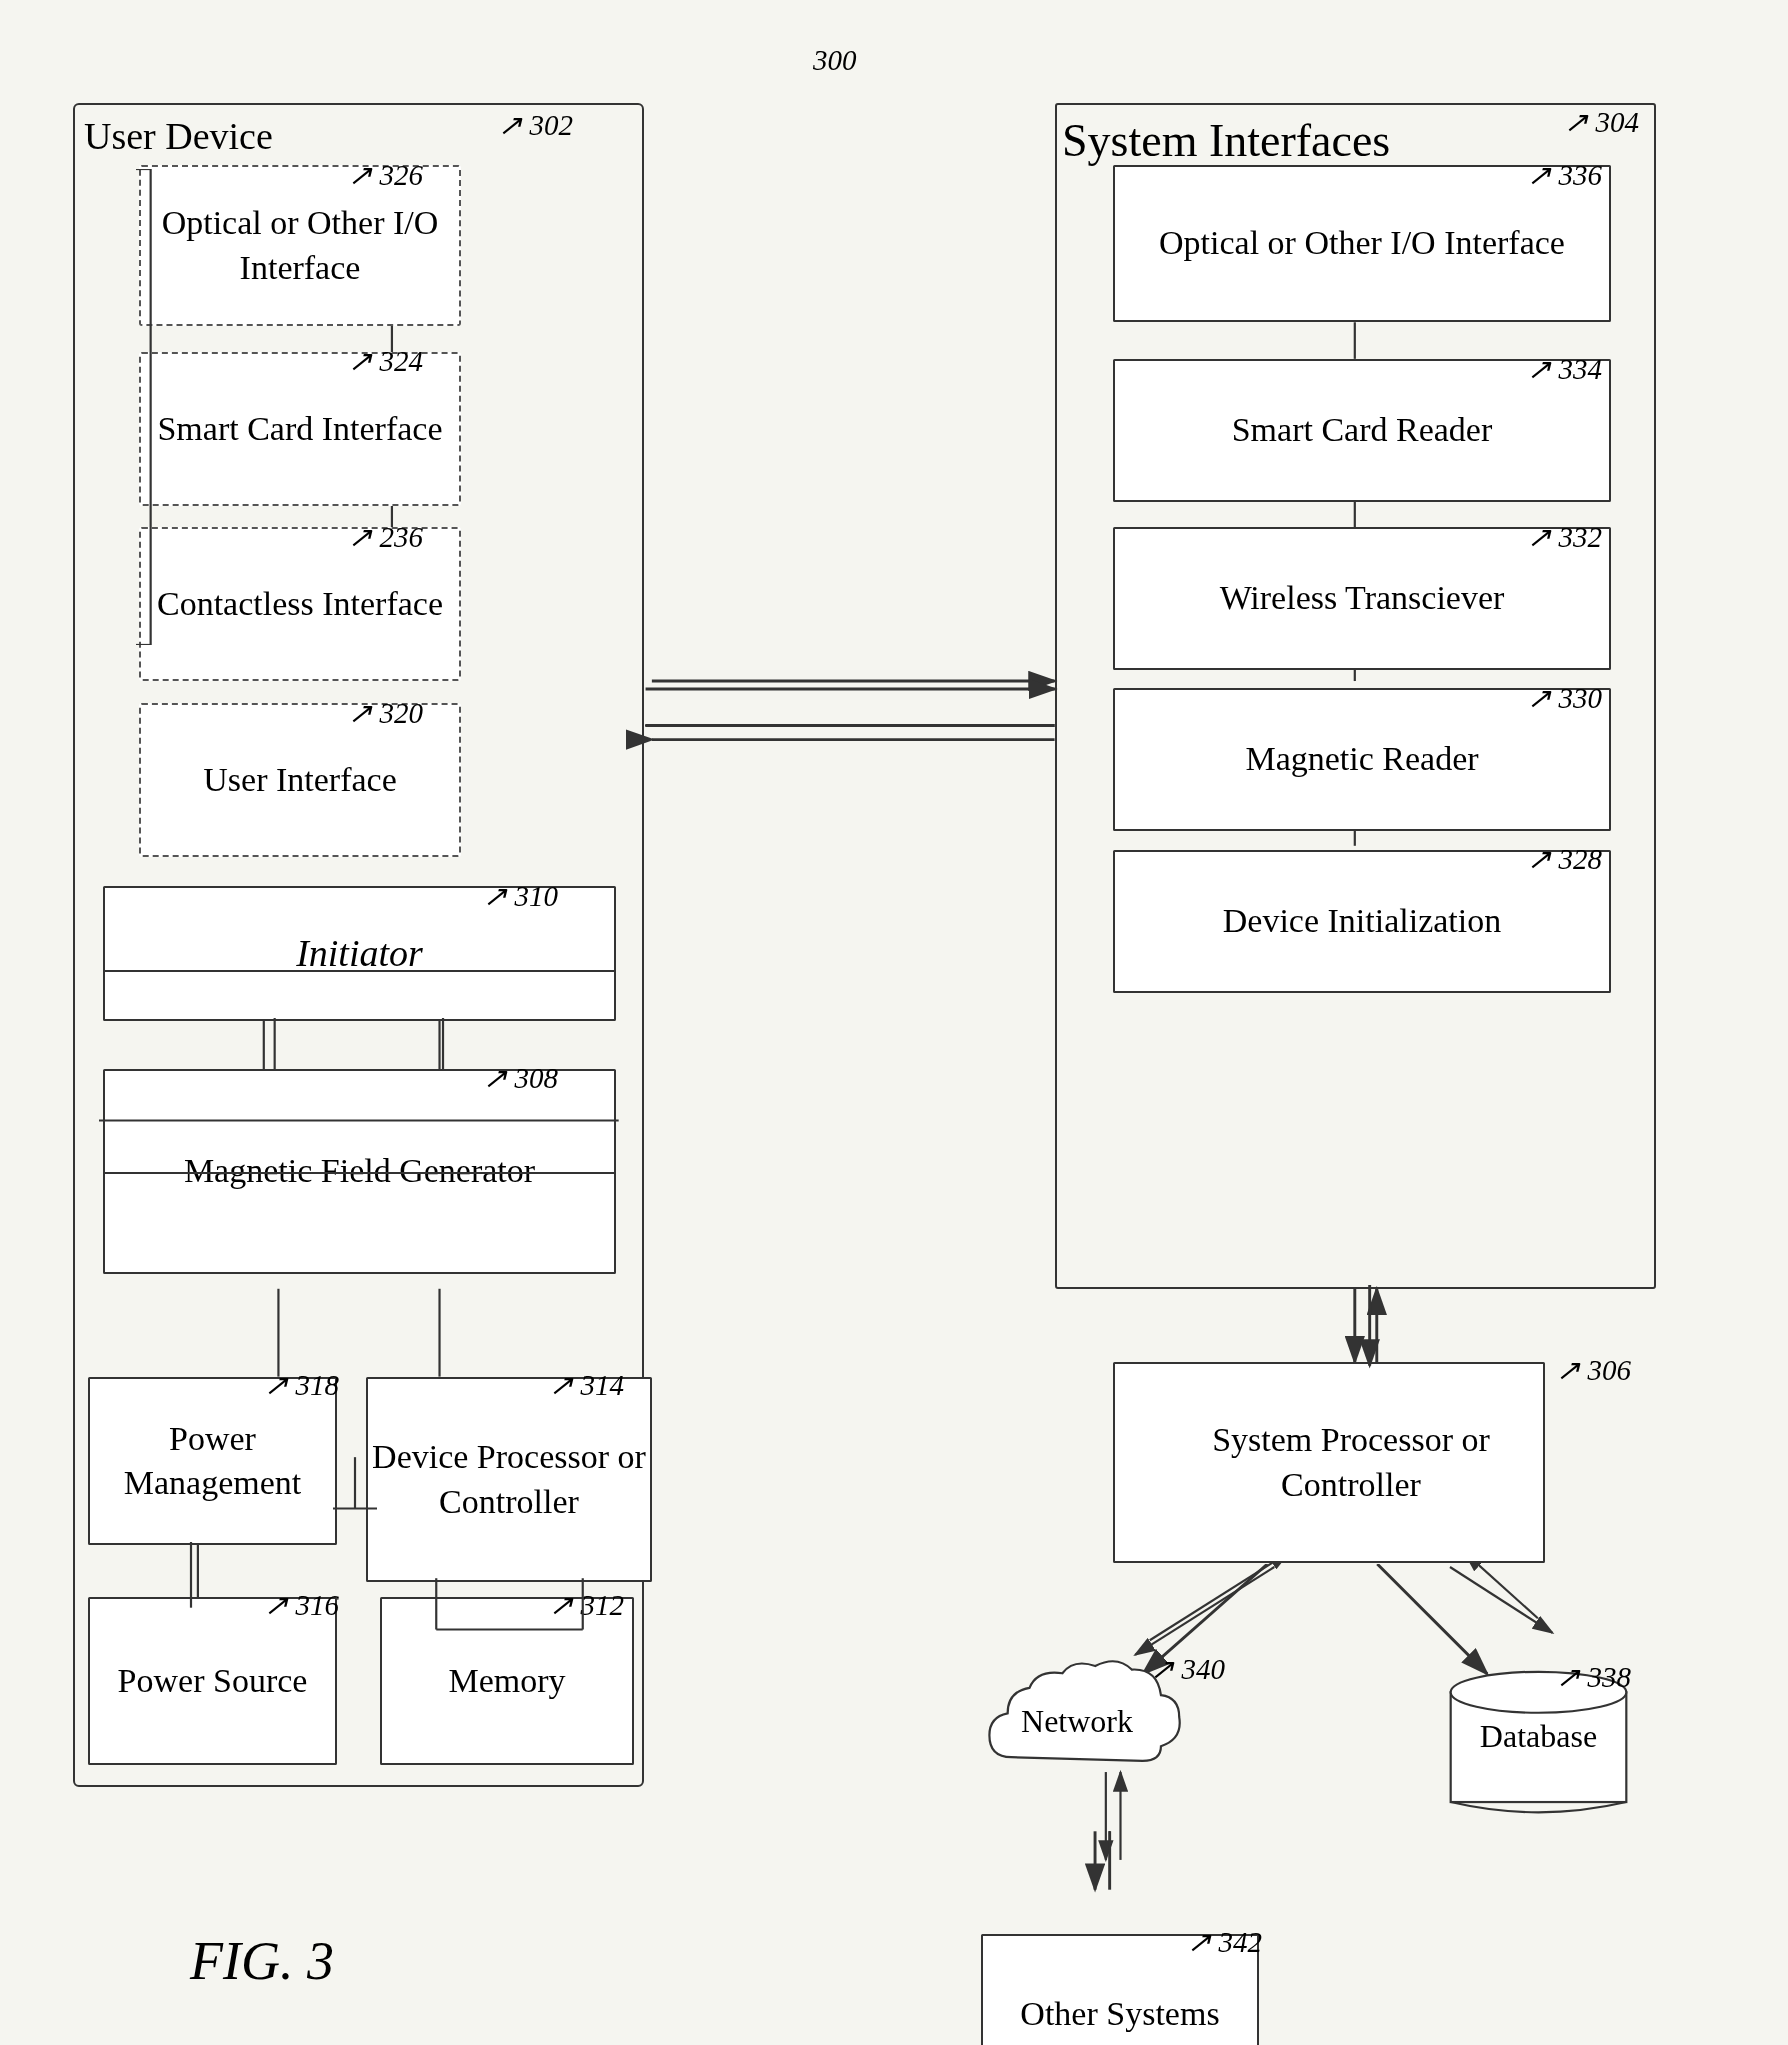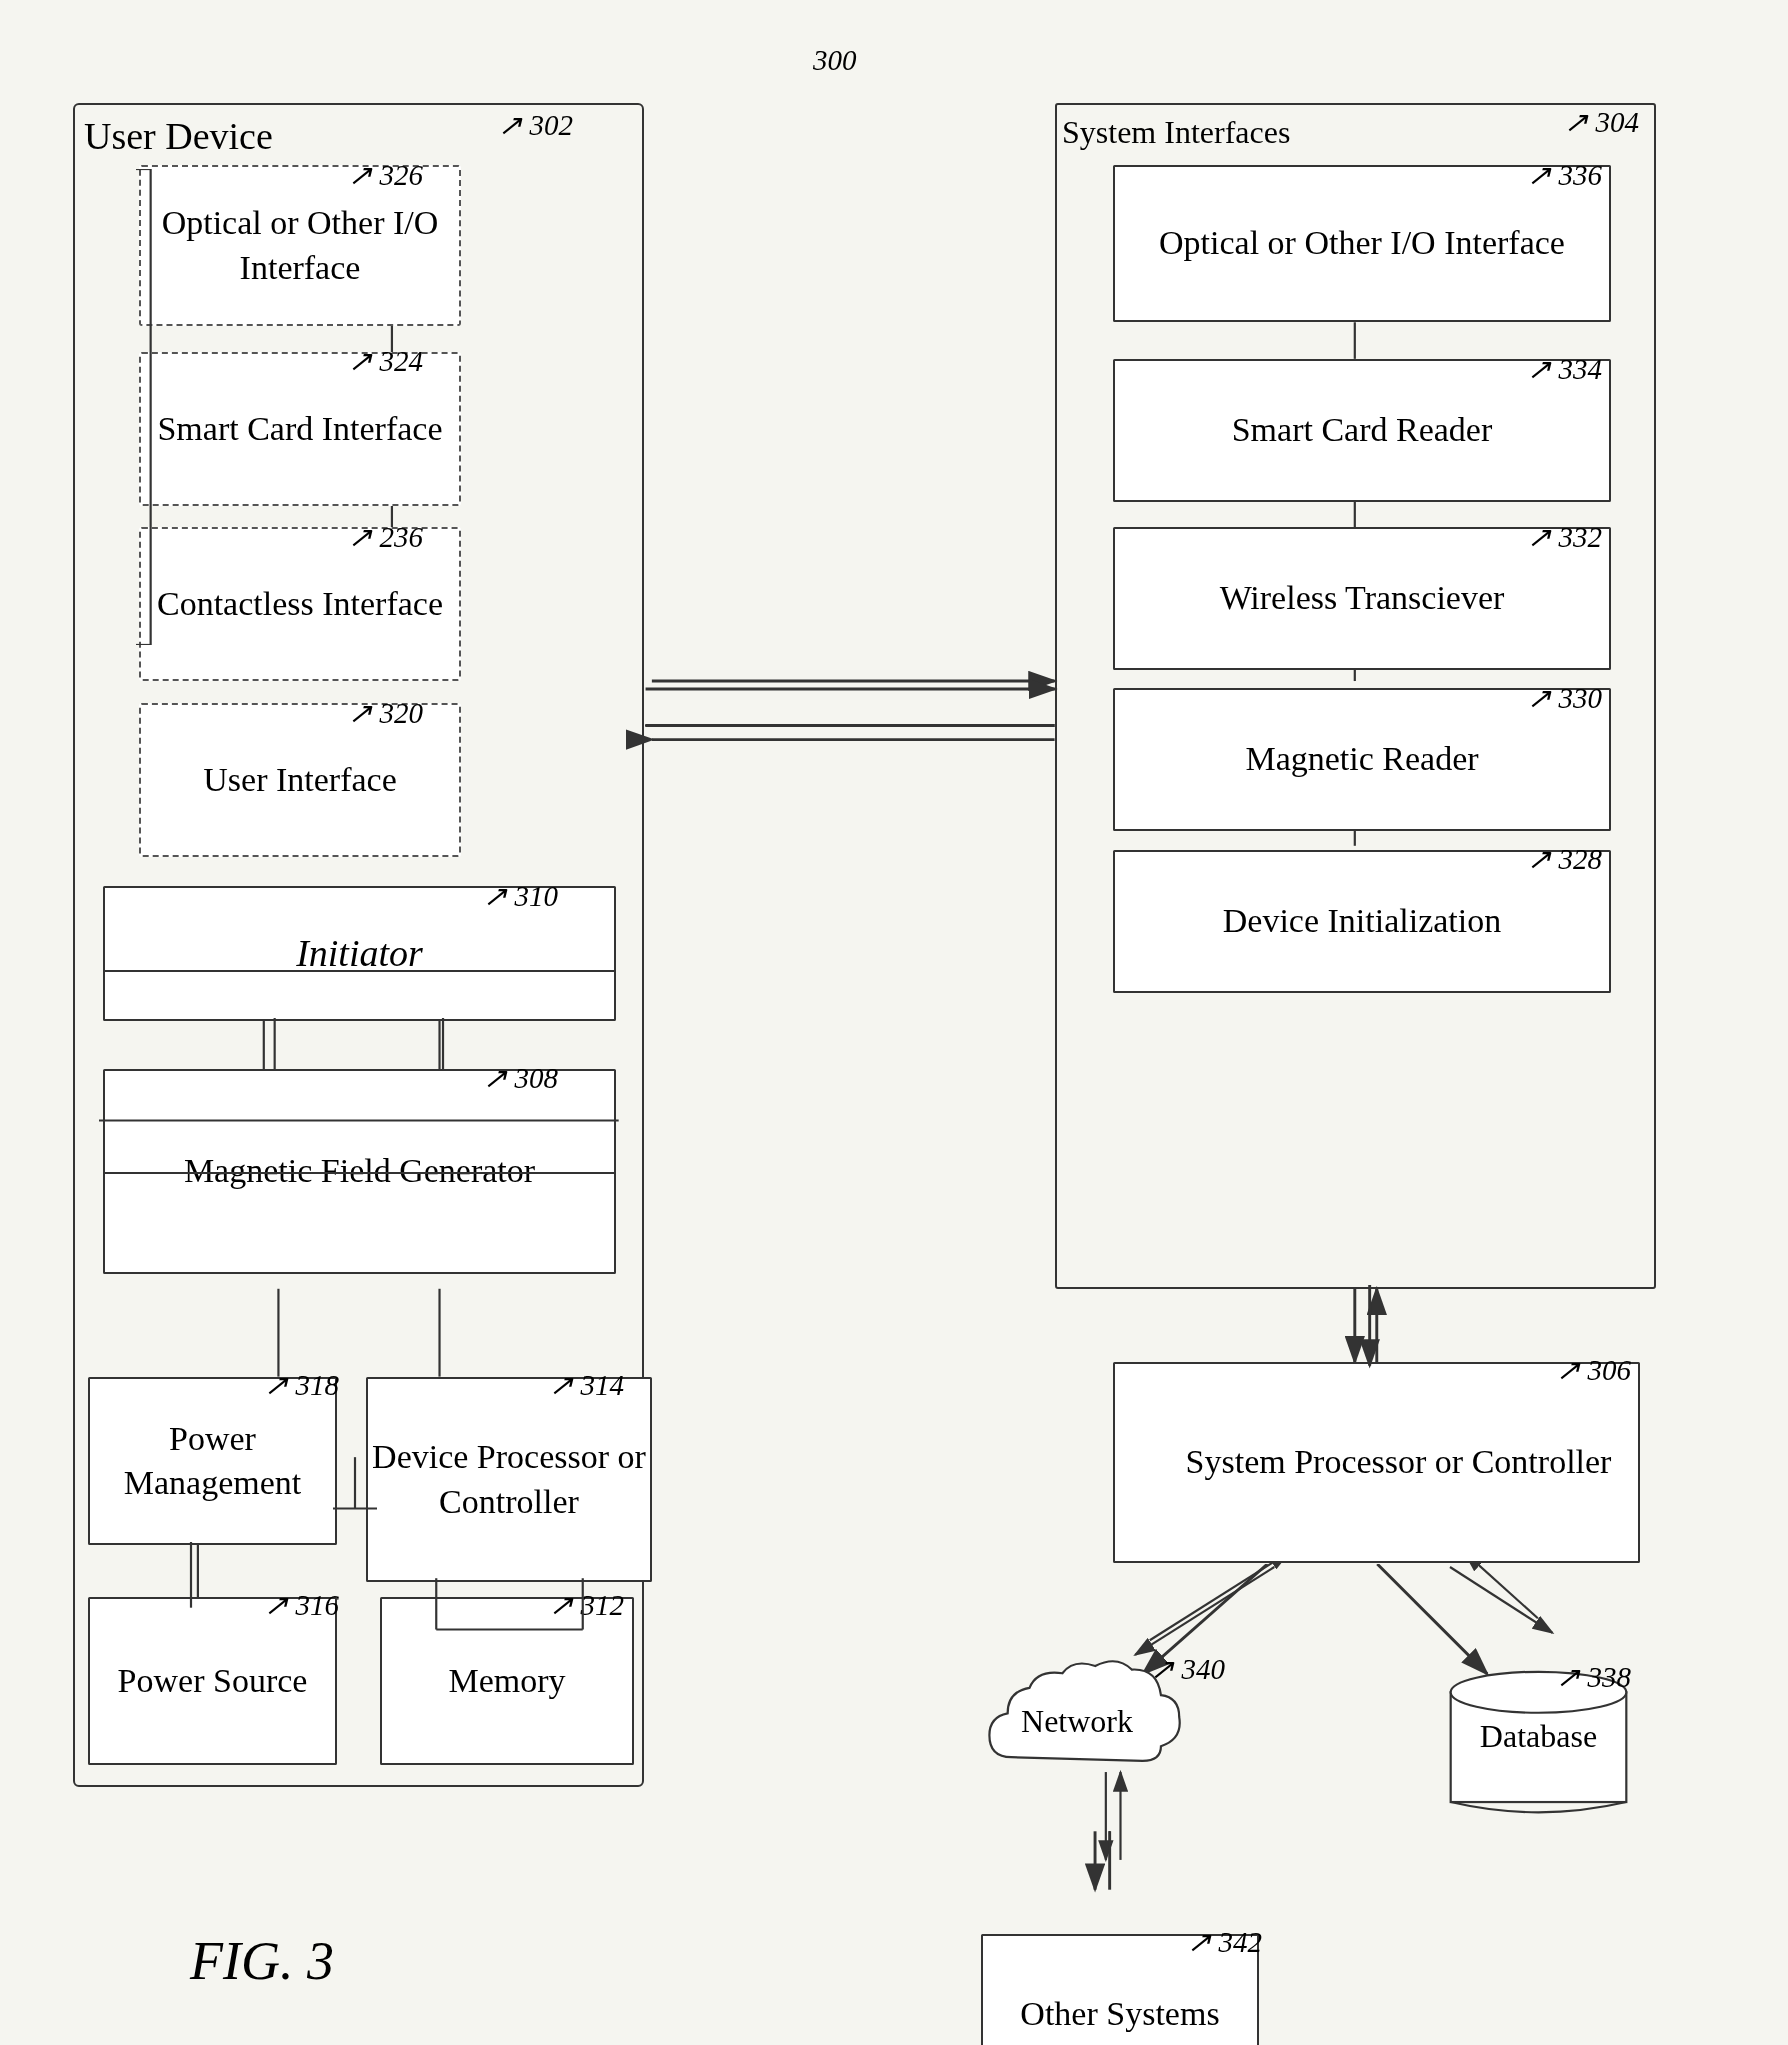--- a/index.html
+++ b/index.html
@@ -179,7 +179,7 @@
   <div class="num-label" style="top:64px; left:454px;">↗ 302</div>
 
   <div class="system-interfaces-box"></div>
-  <div style="position:absolute; top:70px; left:1018px; font-size:32px;">System Interfaces</div>
+  <div style="position:absolute; top:70px; left:1018px; font-size:46px;">System Interfaces</div>
   <div class="num-label" style="top:61px; left:1520px;">↗ 304</div>
 
   <div class="dashed-box" style="top:121px; left:95px; width:322px; height:161px;">

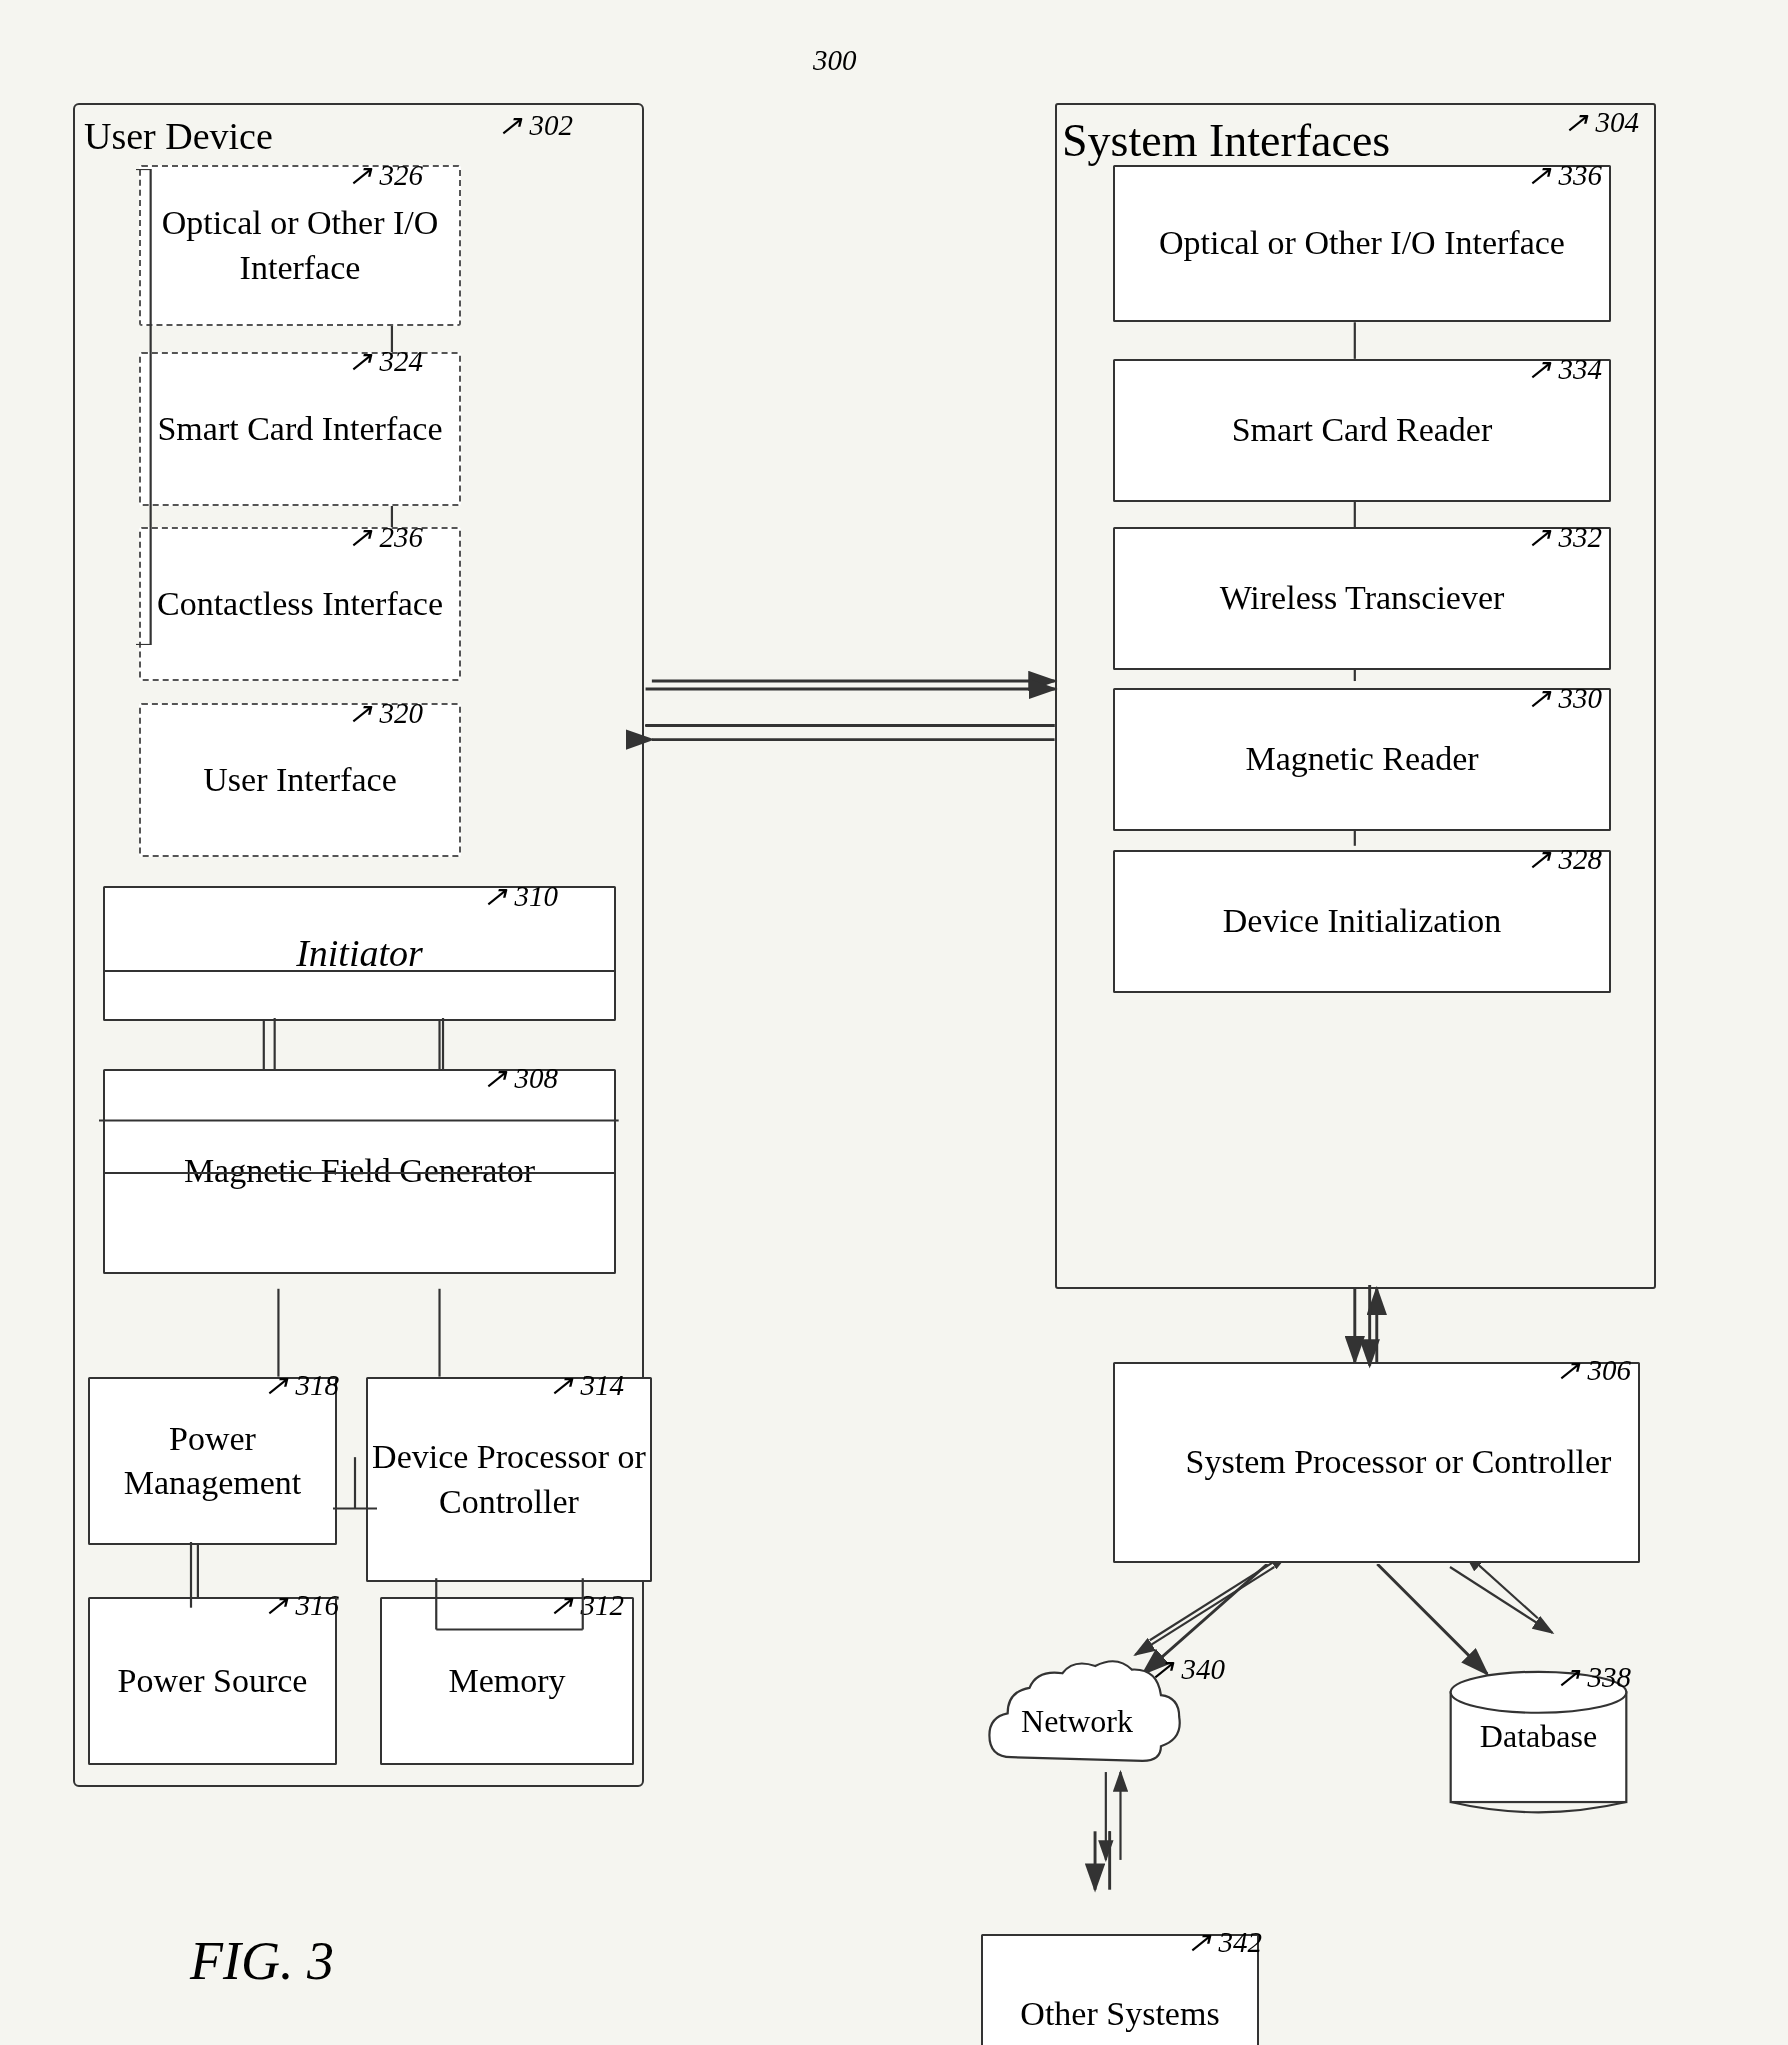--- a/index.html
+++ b/index.html
@@ -273,7 +273,7 @@
   </div>
   <div class="num-label" style="top:798px; left:1483px;">↗ 328</div>
 
-  <div class="solid-box" style="top:1318px; left:1069px; width:527px; height:201px;padding-left:44px;">
+  <div class="solid-box" style="top:1318px; left:1069px; width:432px; height:201px;padding-left:44px;">
     <span>System
 Processor or
 Controller</span>

